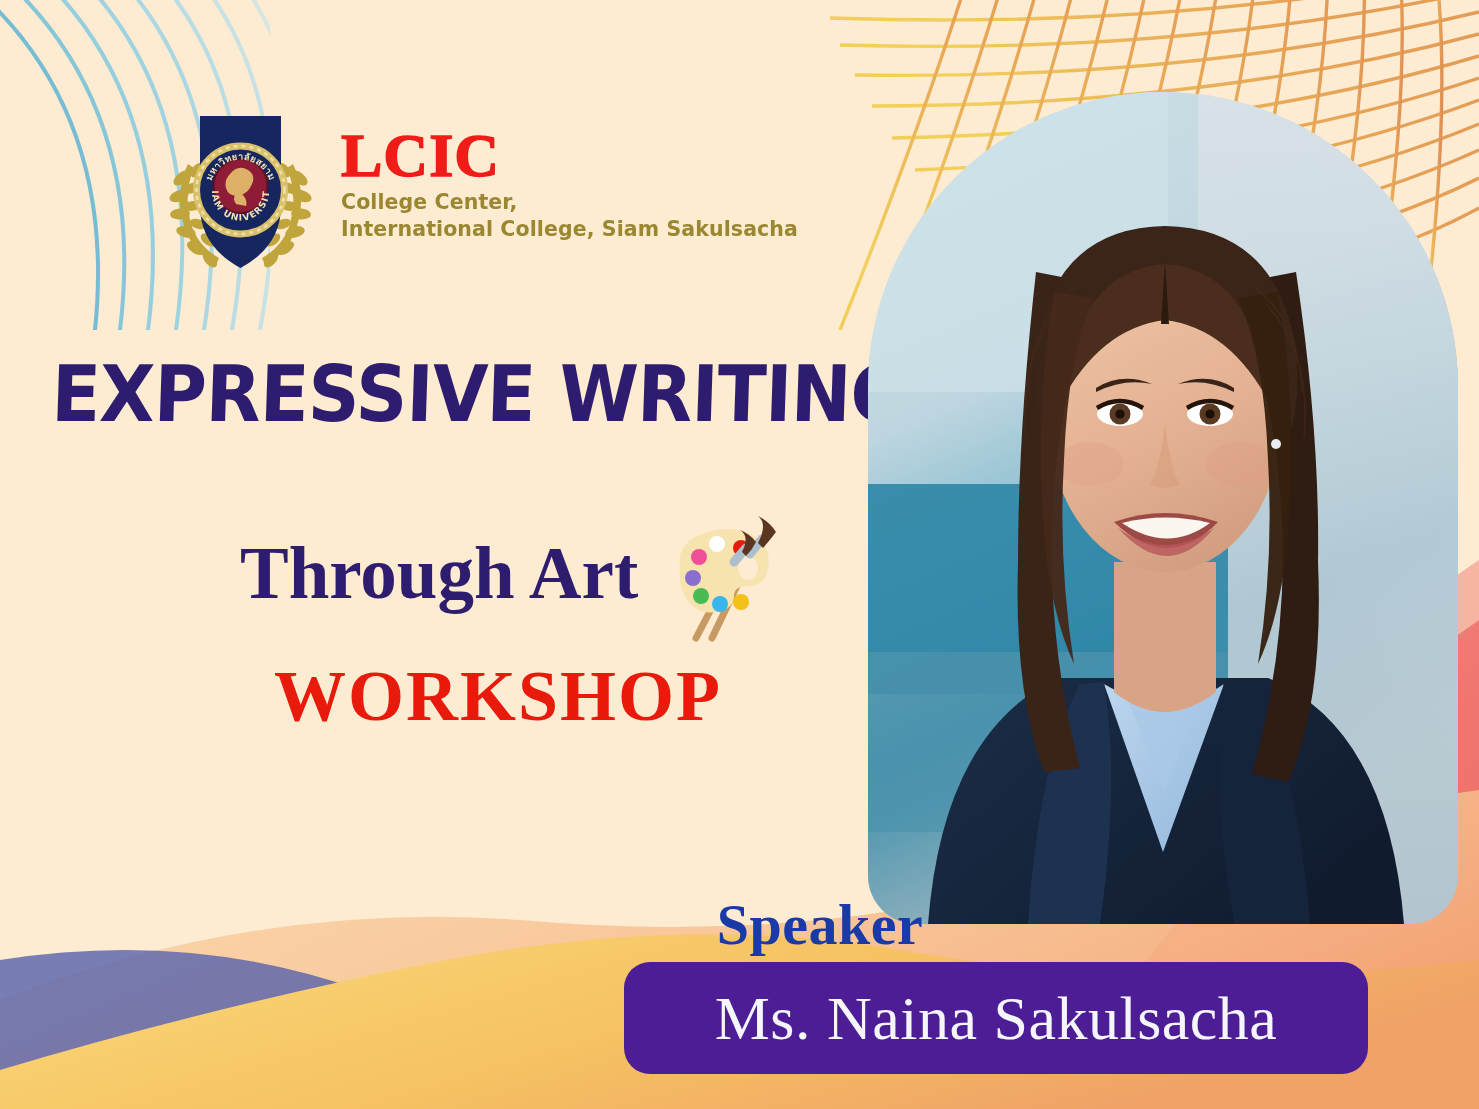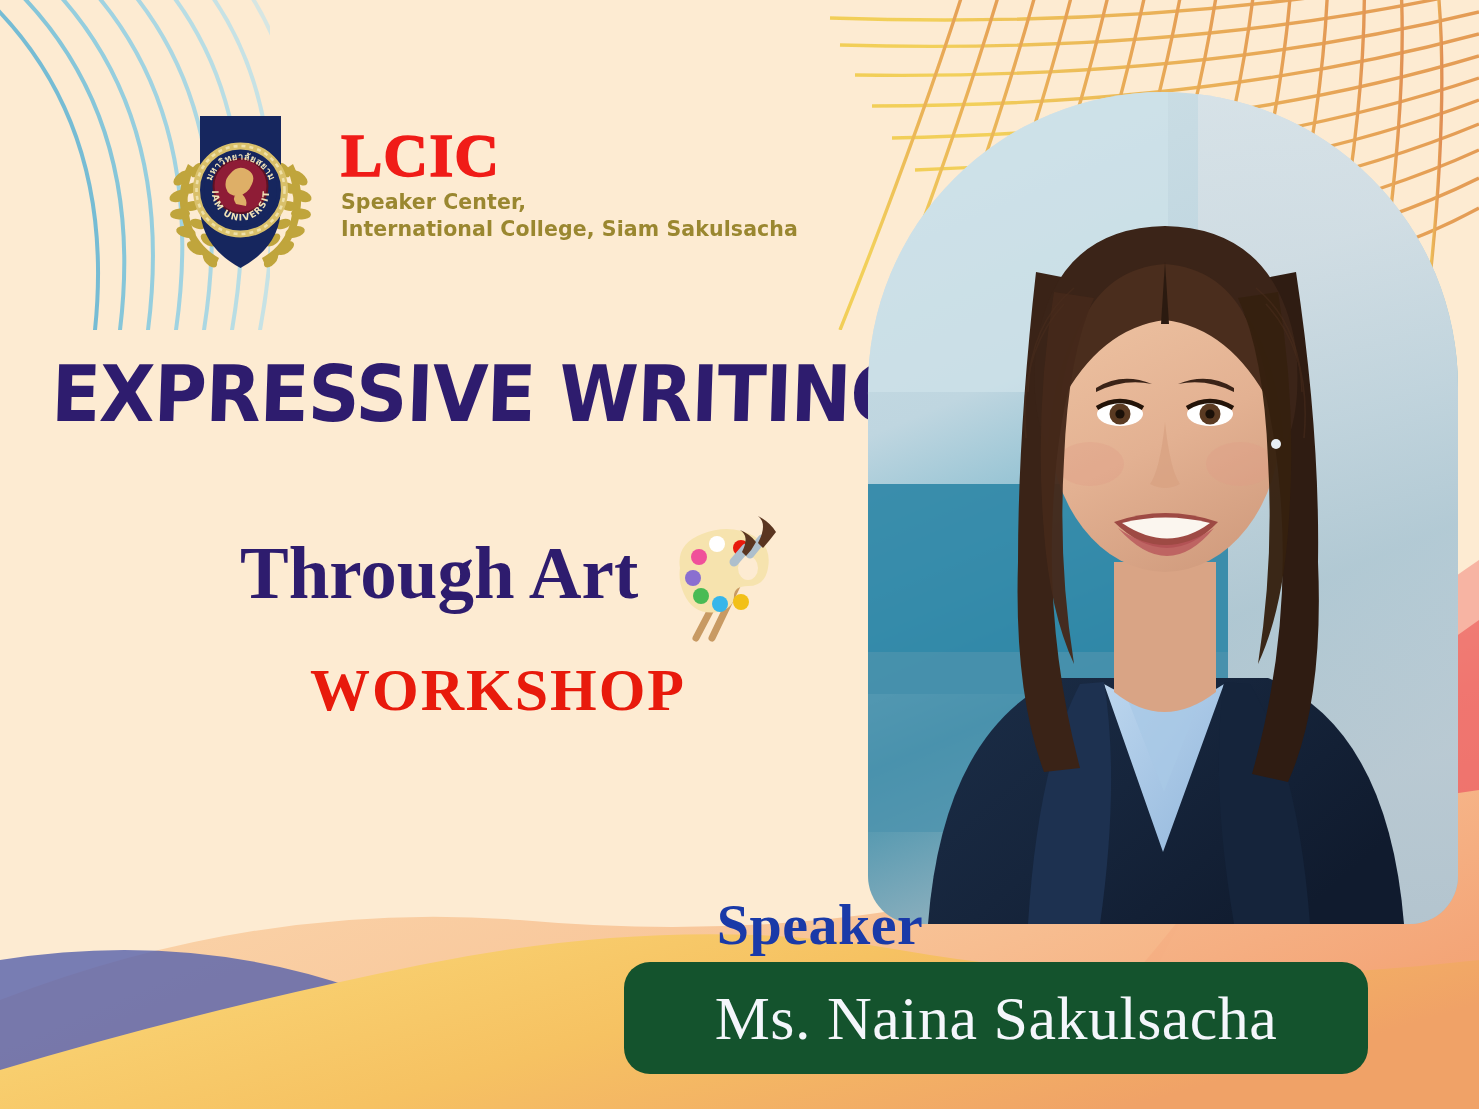--- a/index.html
+++ b/index.html
@@ -321,7 +321,7 @@
 
     <div id="logo-text-block">
       <div id="logo-acronym">LCIC</div>
-      <div class="logo-sub-line">Speaker Center,</div>
+      <div class="logo-sub-line">College Center,</div>
       <div class="logo-sub-line">International College, Siam Sakulsacha</div>
     </div>
   </div>

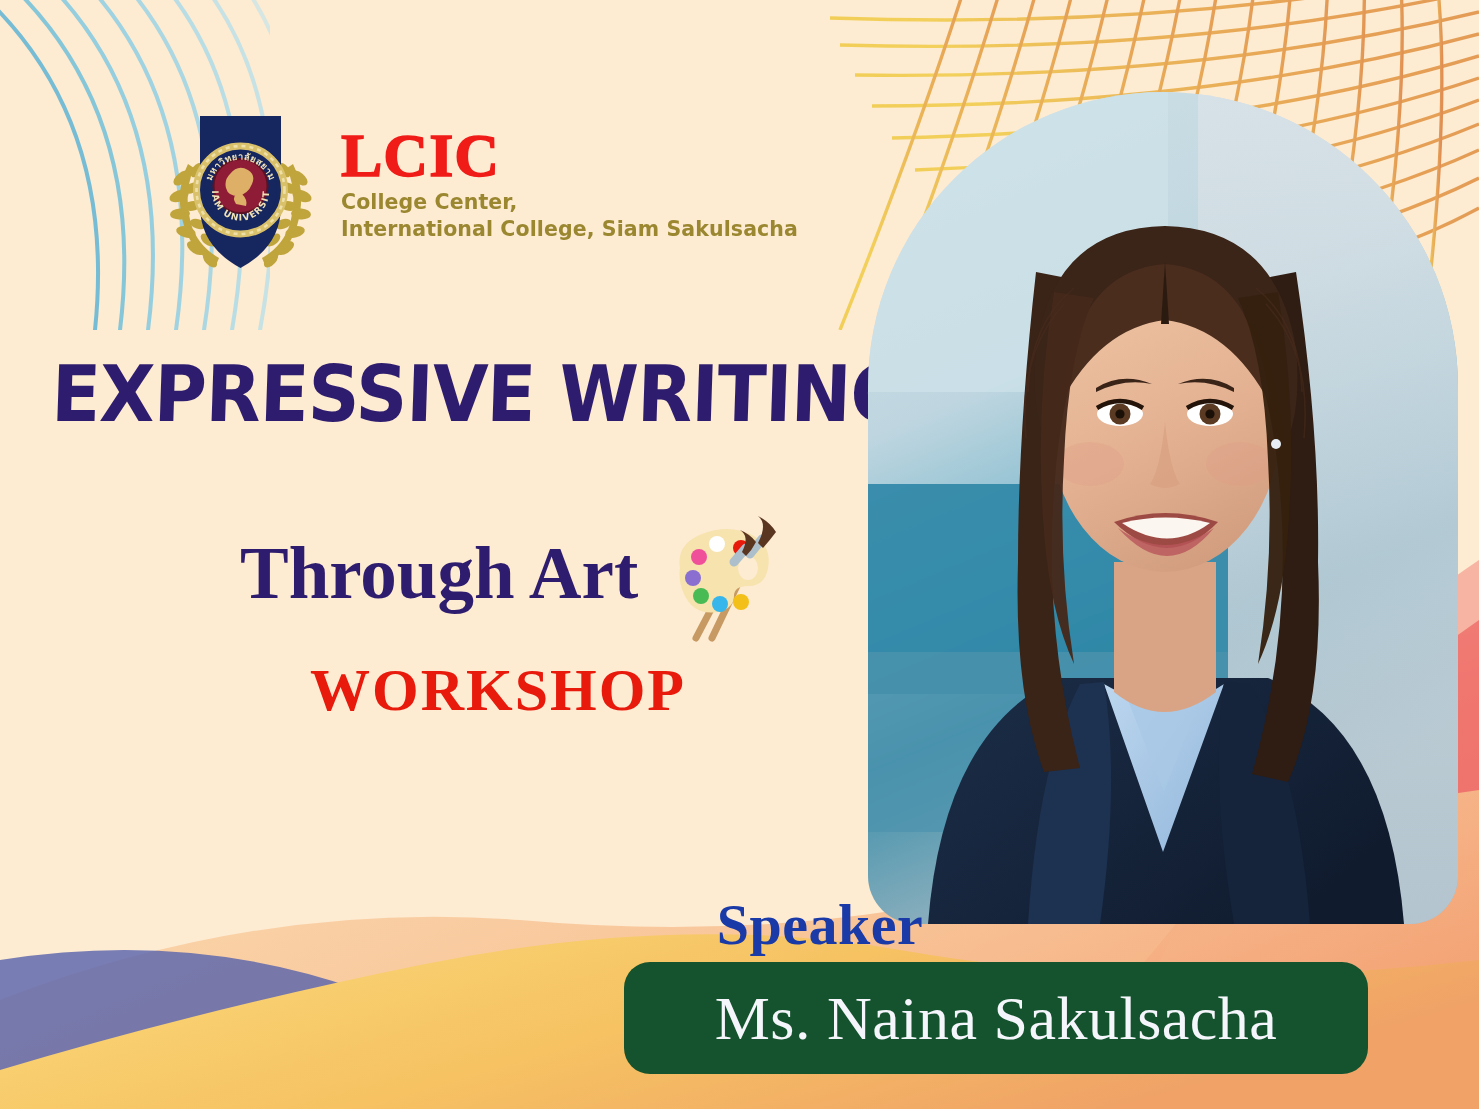--- a/index.html
+++ b/index.html
@@ -111,7 +111,7 @@
     text-align: center;
     font-family: "Liberation Serif", serif;
     font-weight: bold;
-    font-size: 60px;
+    font-size: 72px;
     line-height: 1;
     letter-spacing: 2px;
     color: #e81a0c;

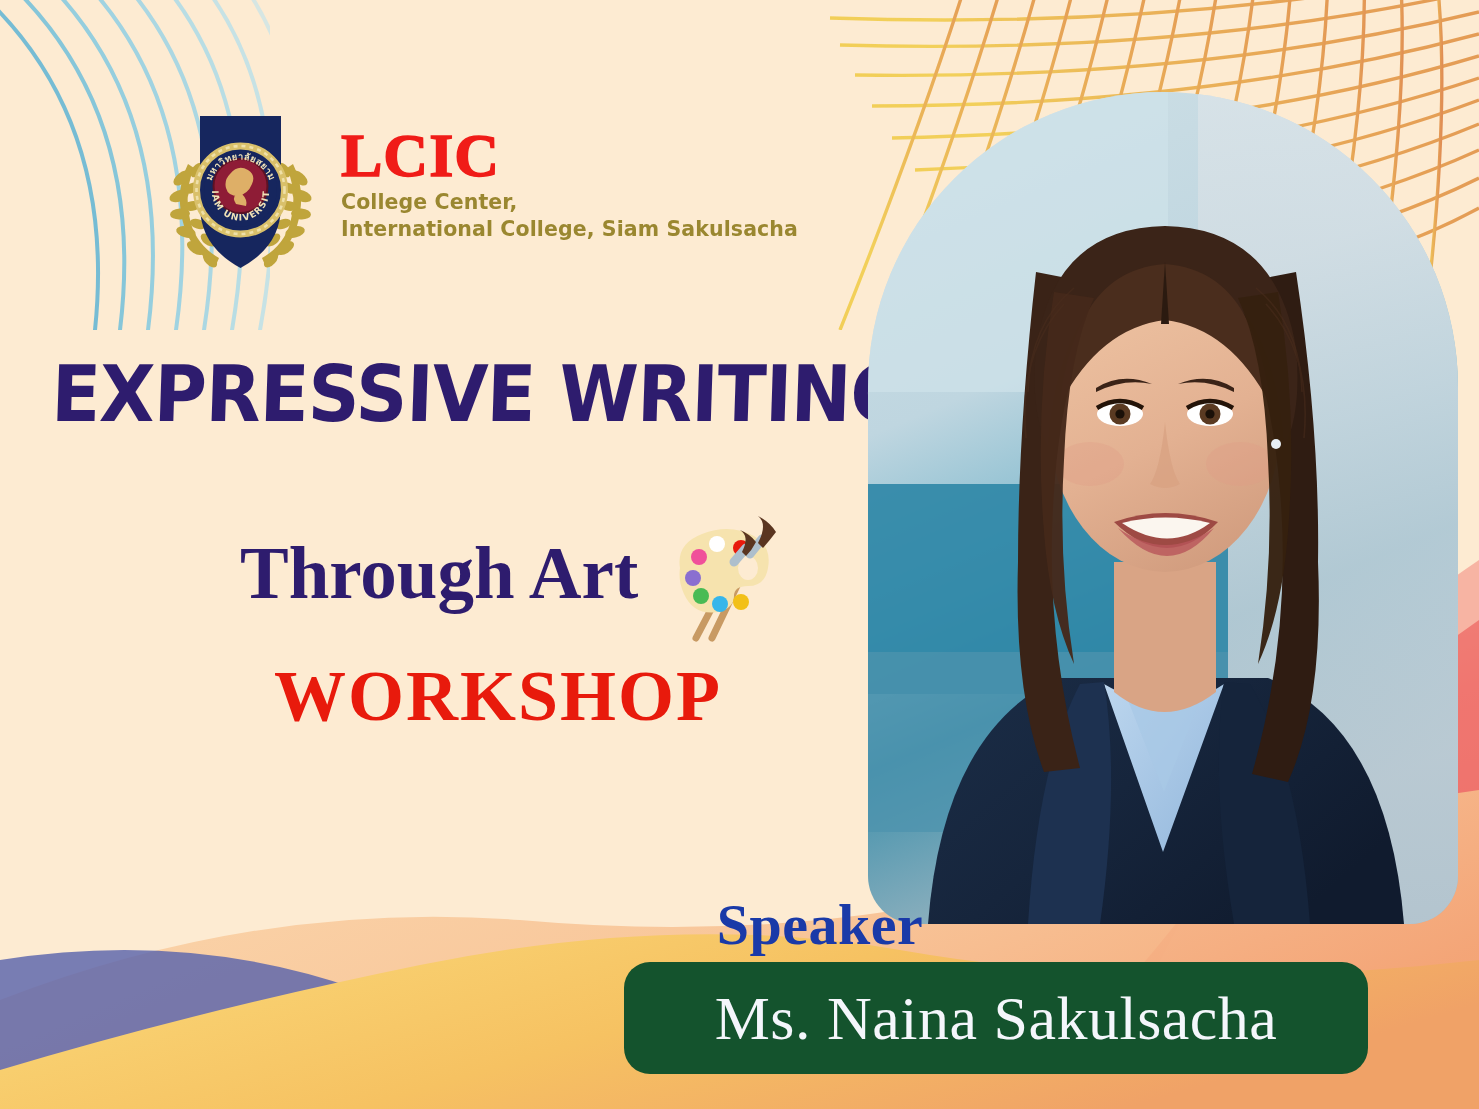--- a/index.html
+++ b/index.html
@@ -140,7 +140,7 @@
     top: 962px;
     width: 744px;
     height: 112px;
-    background: #14532d;
+    background: #4c1d95;
     border-radius: 26px;
     display: flex;
     align-items: center;

